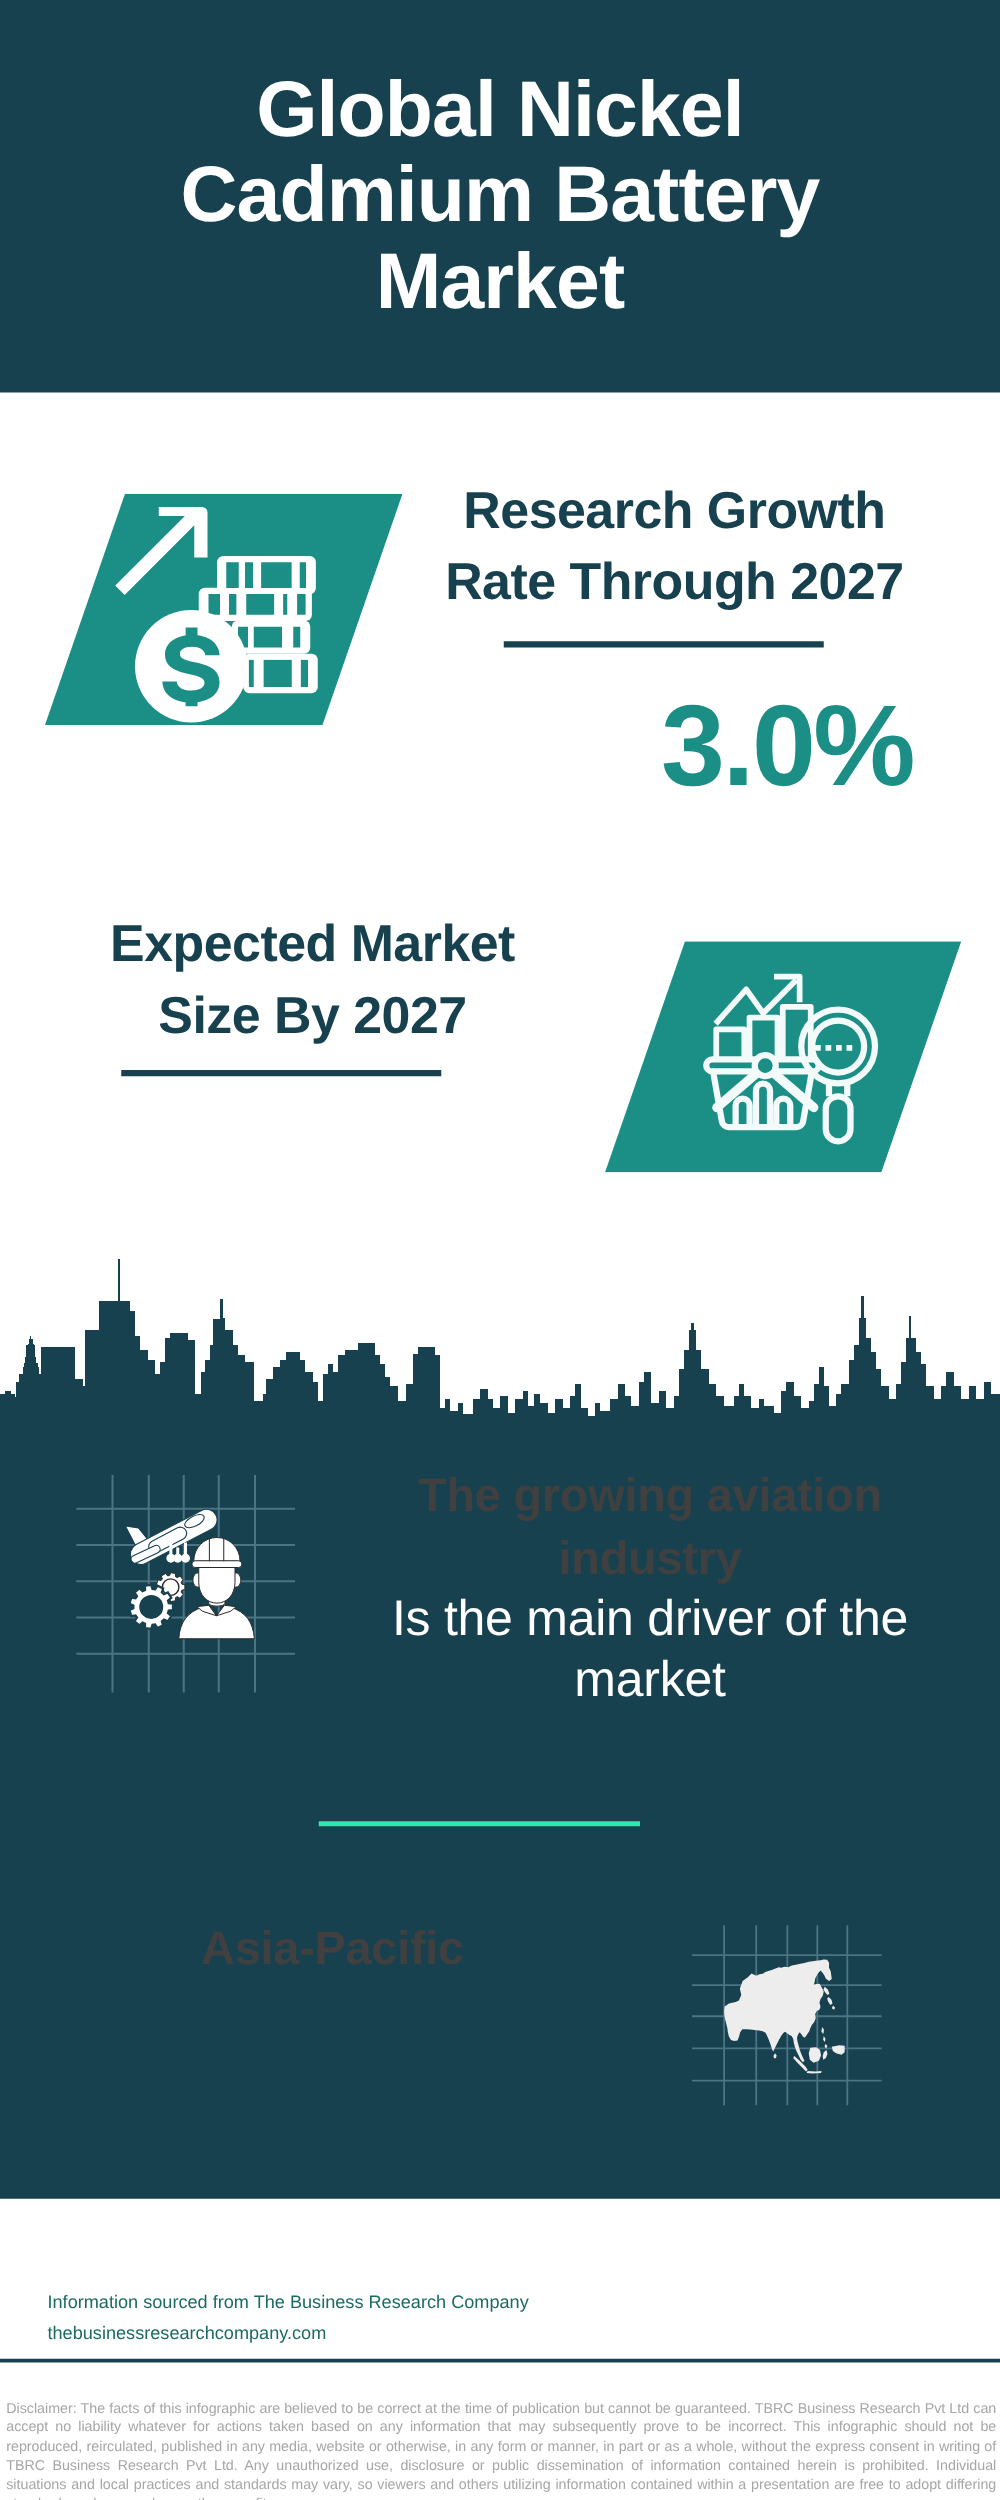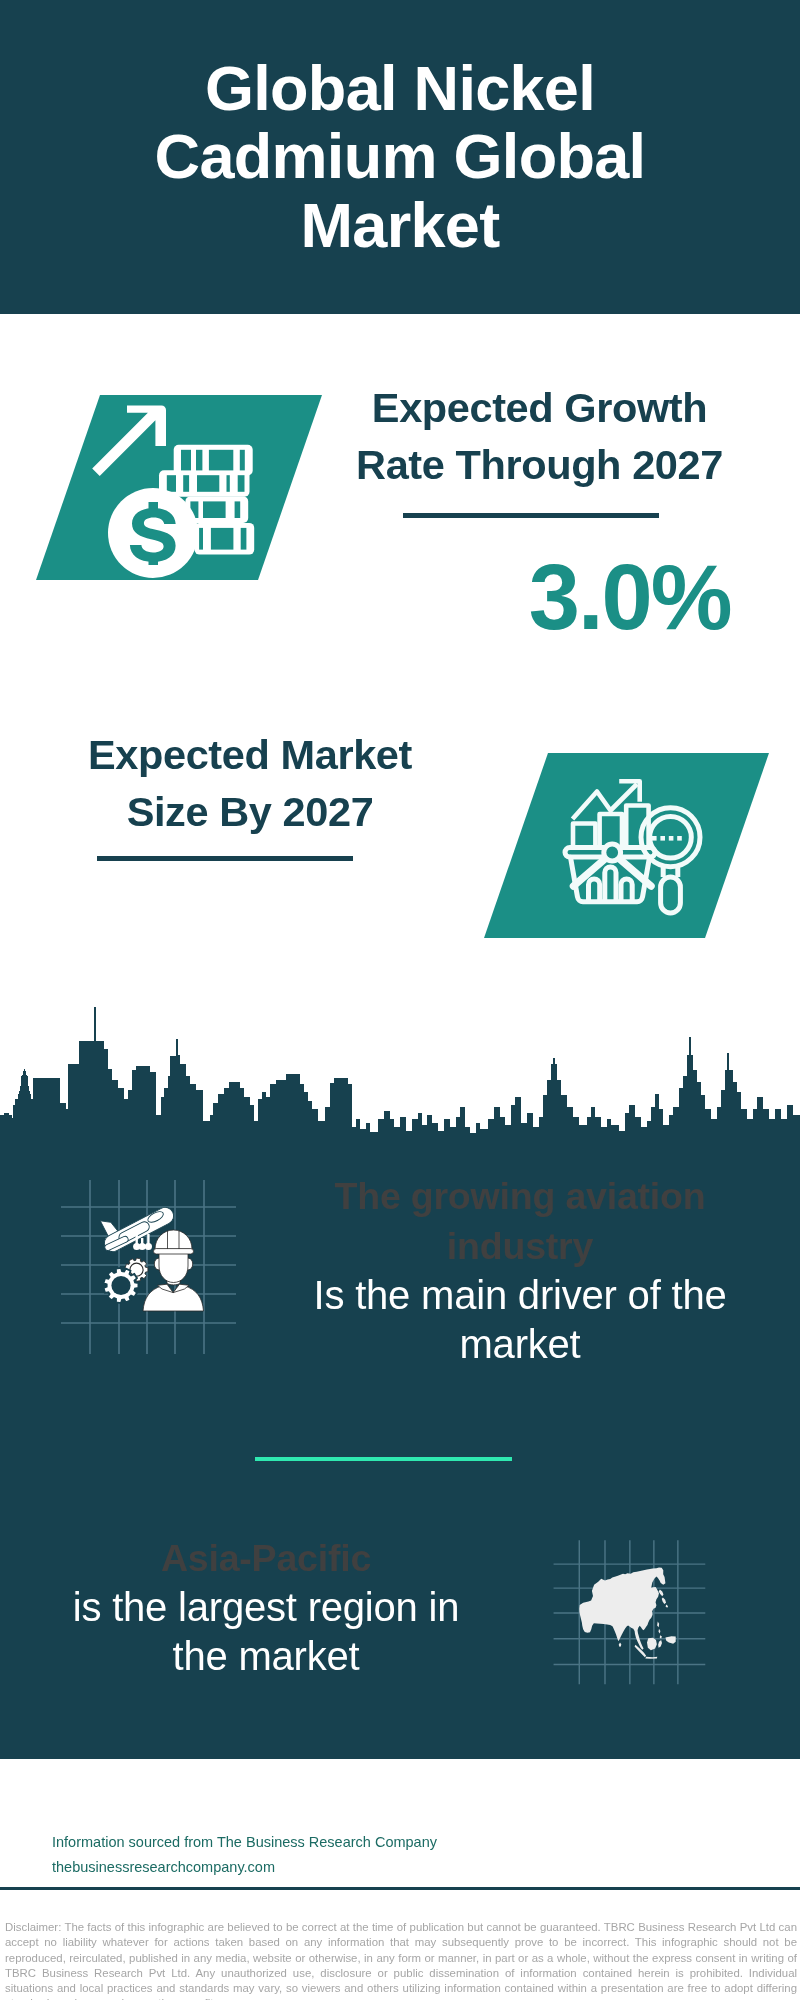--- a/index.html
+++ b/index.html
@@ -58,7 +58,7 @@
   <div class="hdr"></div>
   <div class="hdr-title">
     <div>Global Nickel</div>
-    <div>Cadmium Global</div>
+    <div>Cadmium Battery</div>
     <div>Market</div>
   </div>
 

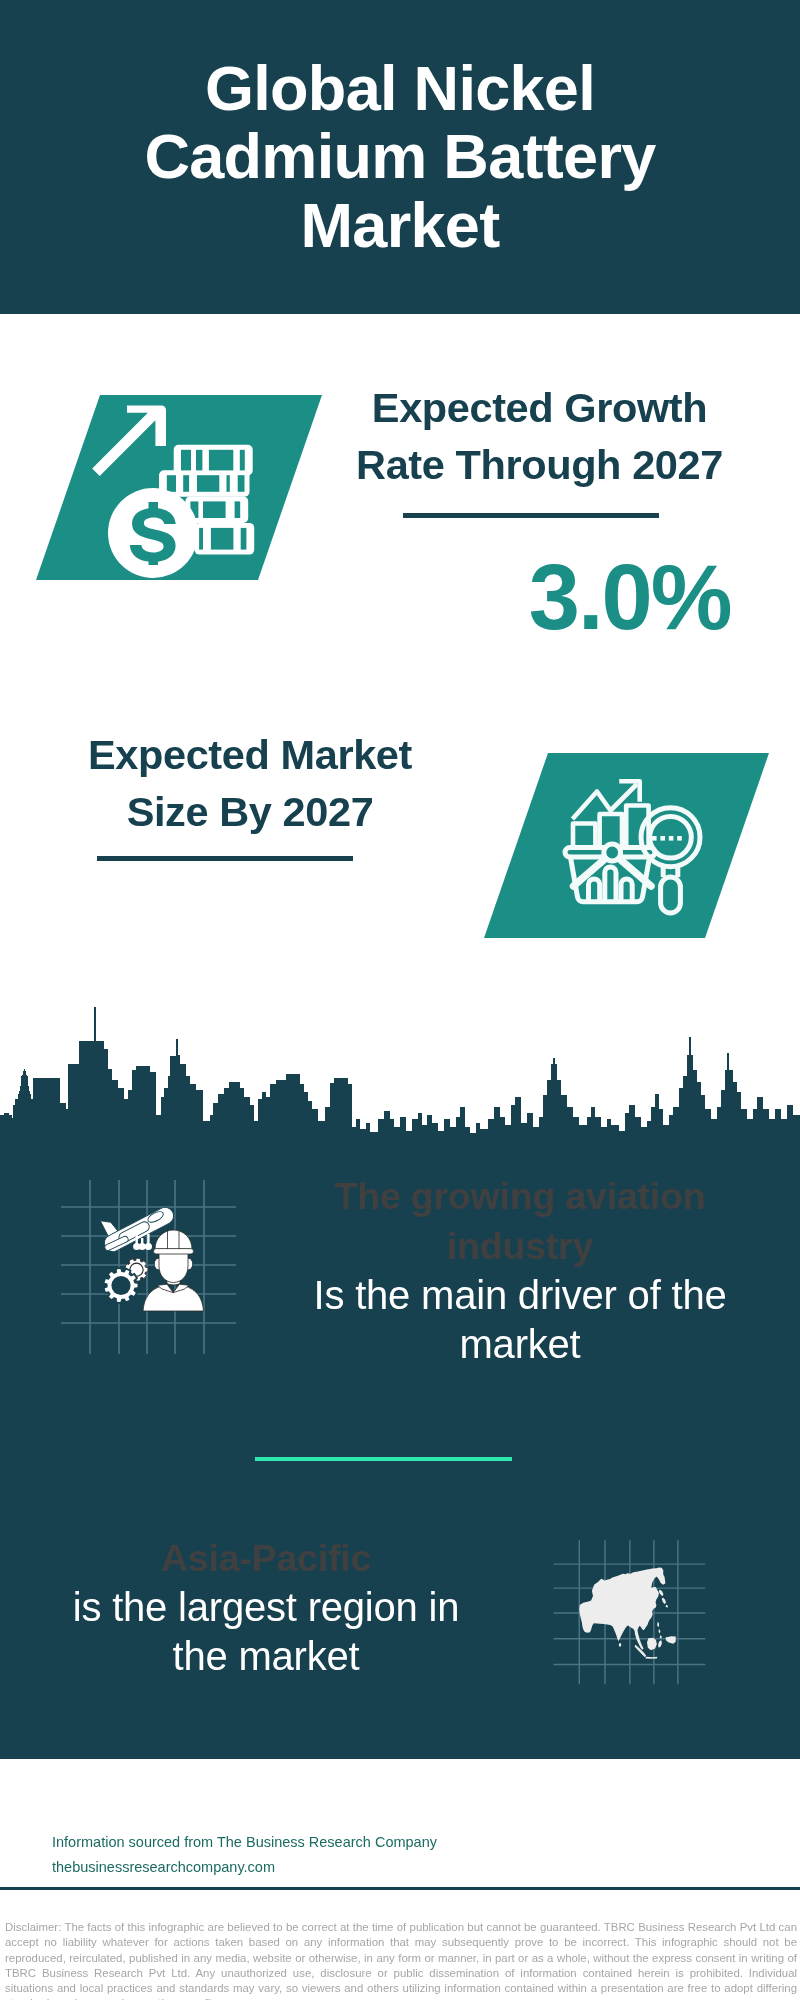--- a/index.html
+++ b/index.html
@@ -105,7 +105,7 @@
     </g>
   </svg>
   <div class="stat1">
-    <div class="stat-label">Expected Growth</div>
+    <div class="stat-label">Research Growth</div>
     <div class="stat-label">Rate Through 2027</div>
     <div class="stat-rule"></div>
     <div class="stat-value" style="font-size:92px;line-height:104px;margin:27px 9px 0 0;">3.0%</div>

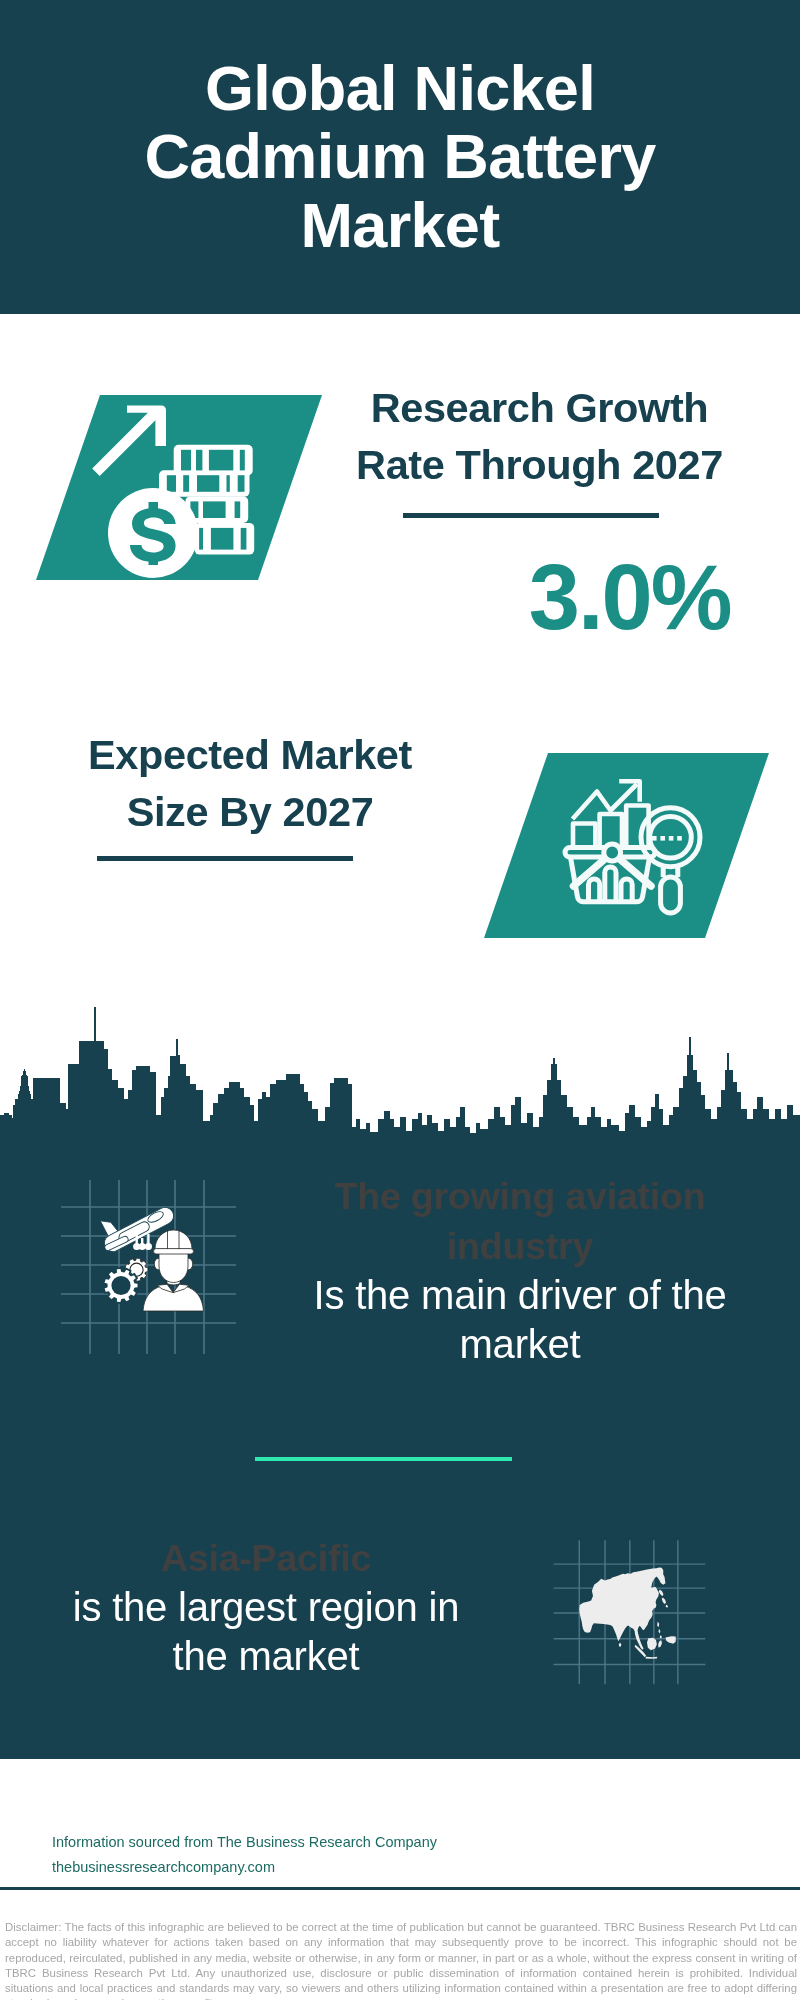--- a/index.html
+++ b/index.html
@@ -230,7 +230,6 @@
 
   <div class="msg2">
     <div class="msg-hi">Asia-Pacific</div>
-    <div class="msg-lo">is the largest region in the market</div>
   </div>
 
   

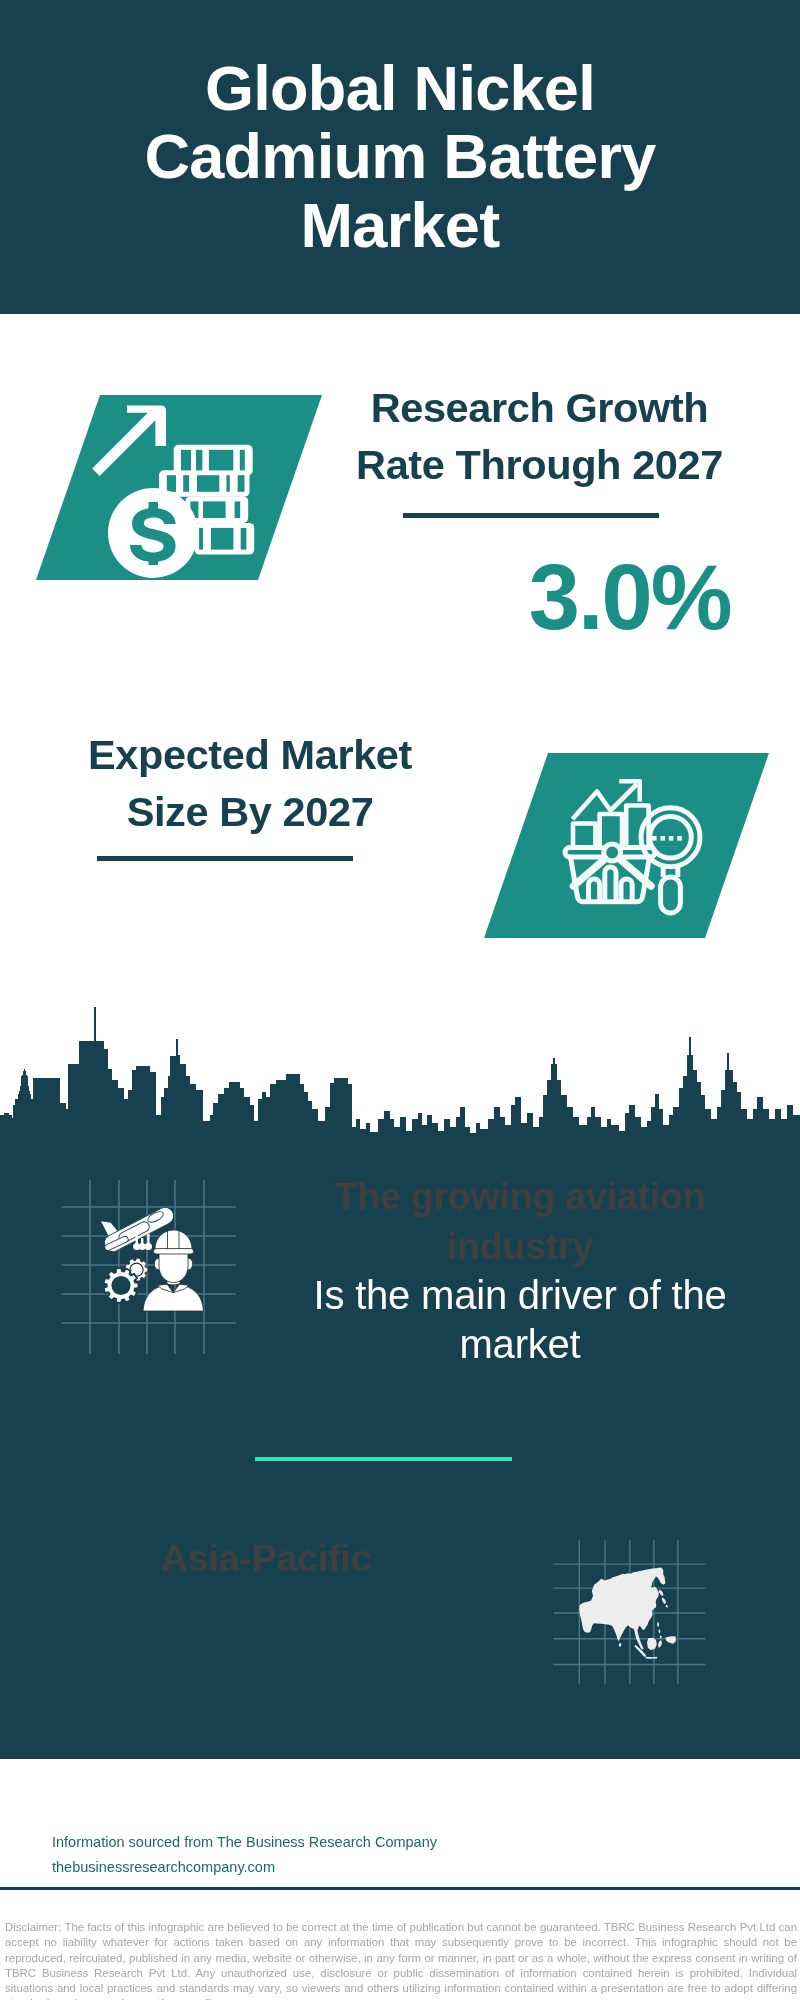--- a/index.html
+++ b/index.html
@@ -45,7 +45,7 @@
 
   
   .foot{position:absolute;left:0;top:1779px;width:800px;height:221px;background:#ffffff;}
-  .foot-src{position:absolute;left:38px;top:1830px;width:440px;color:#1b6b63;font-size:14.5px;line-height:25px;margin-left:14px;}
+  .foot-src{position:absolute;left:38px;top:1830px;width:440px;color:#1b6b63;font-size:14.5px;line-height:25px;}
   .hr{position:absolute;left:0;top:1887px;width:800px;height:3px;background:#17414f;}
   .disclaimer{position:absolute;left:5px;top:1893px;width:792px;color:#a6a6a6;font-size:11.4px;line-height:15.3px;text-align:justify;margin-top:27px;}
 </style>

